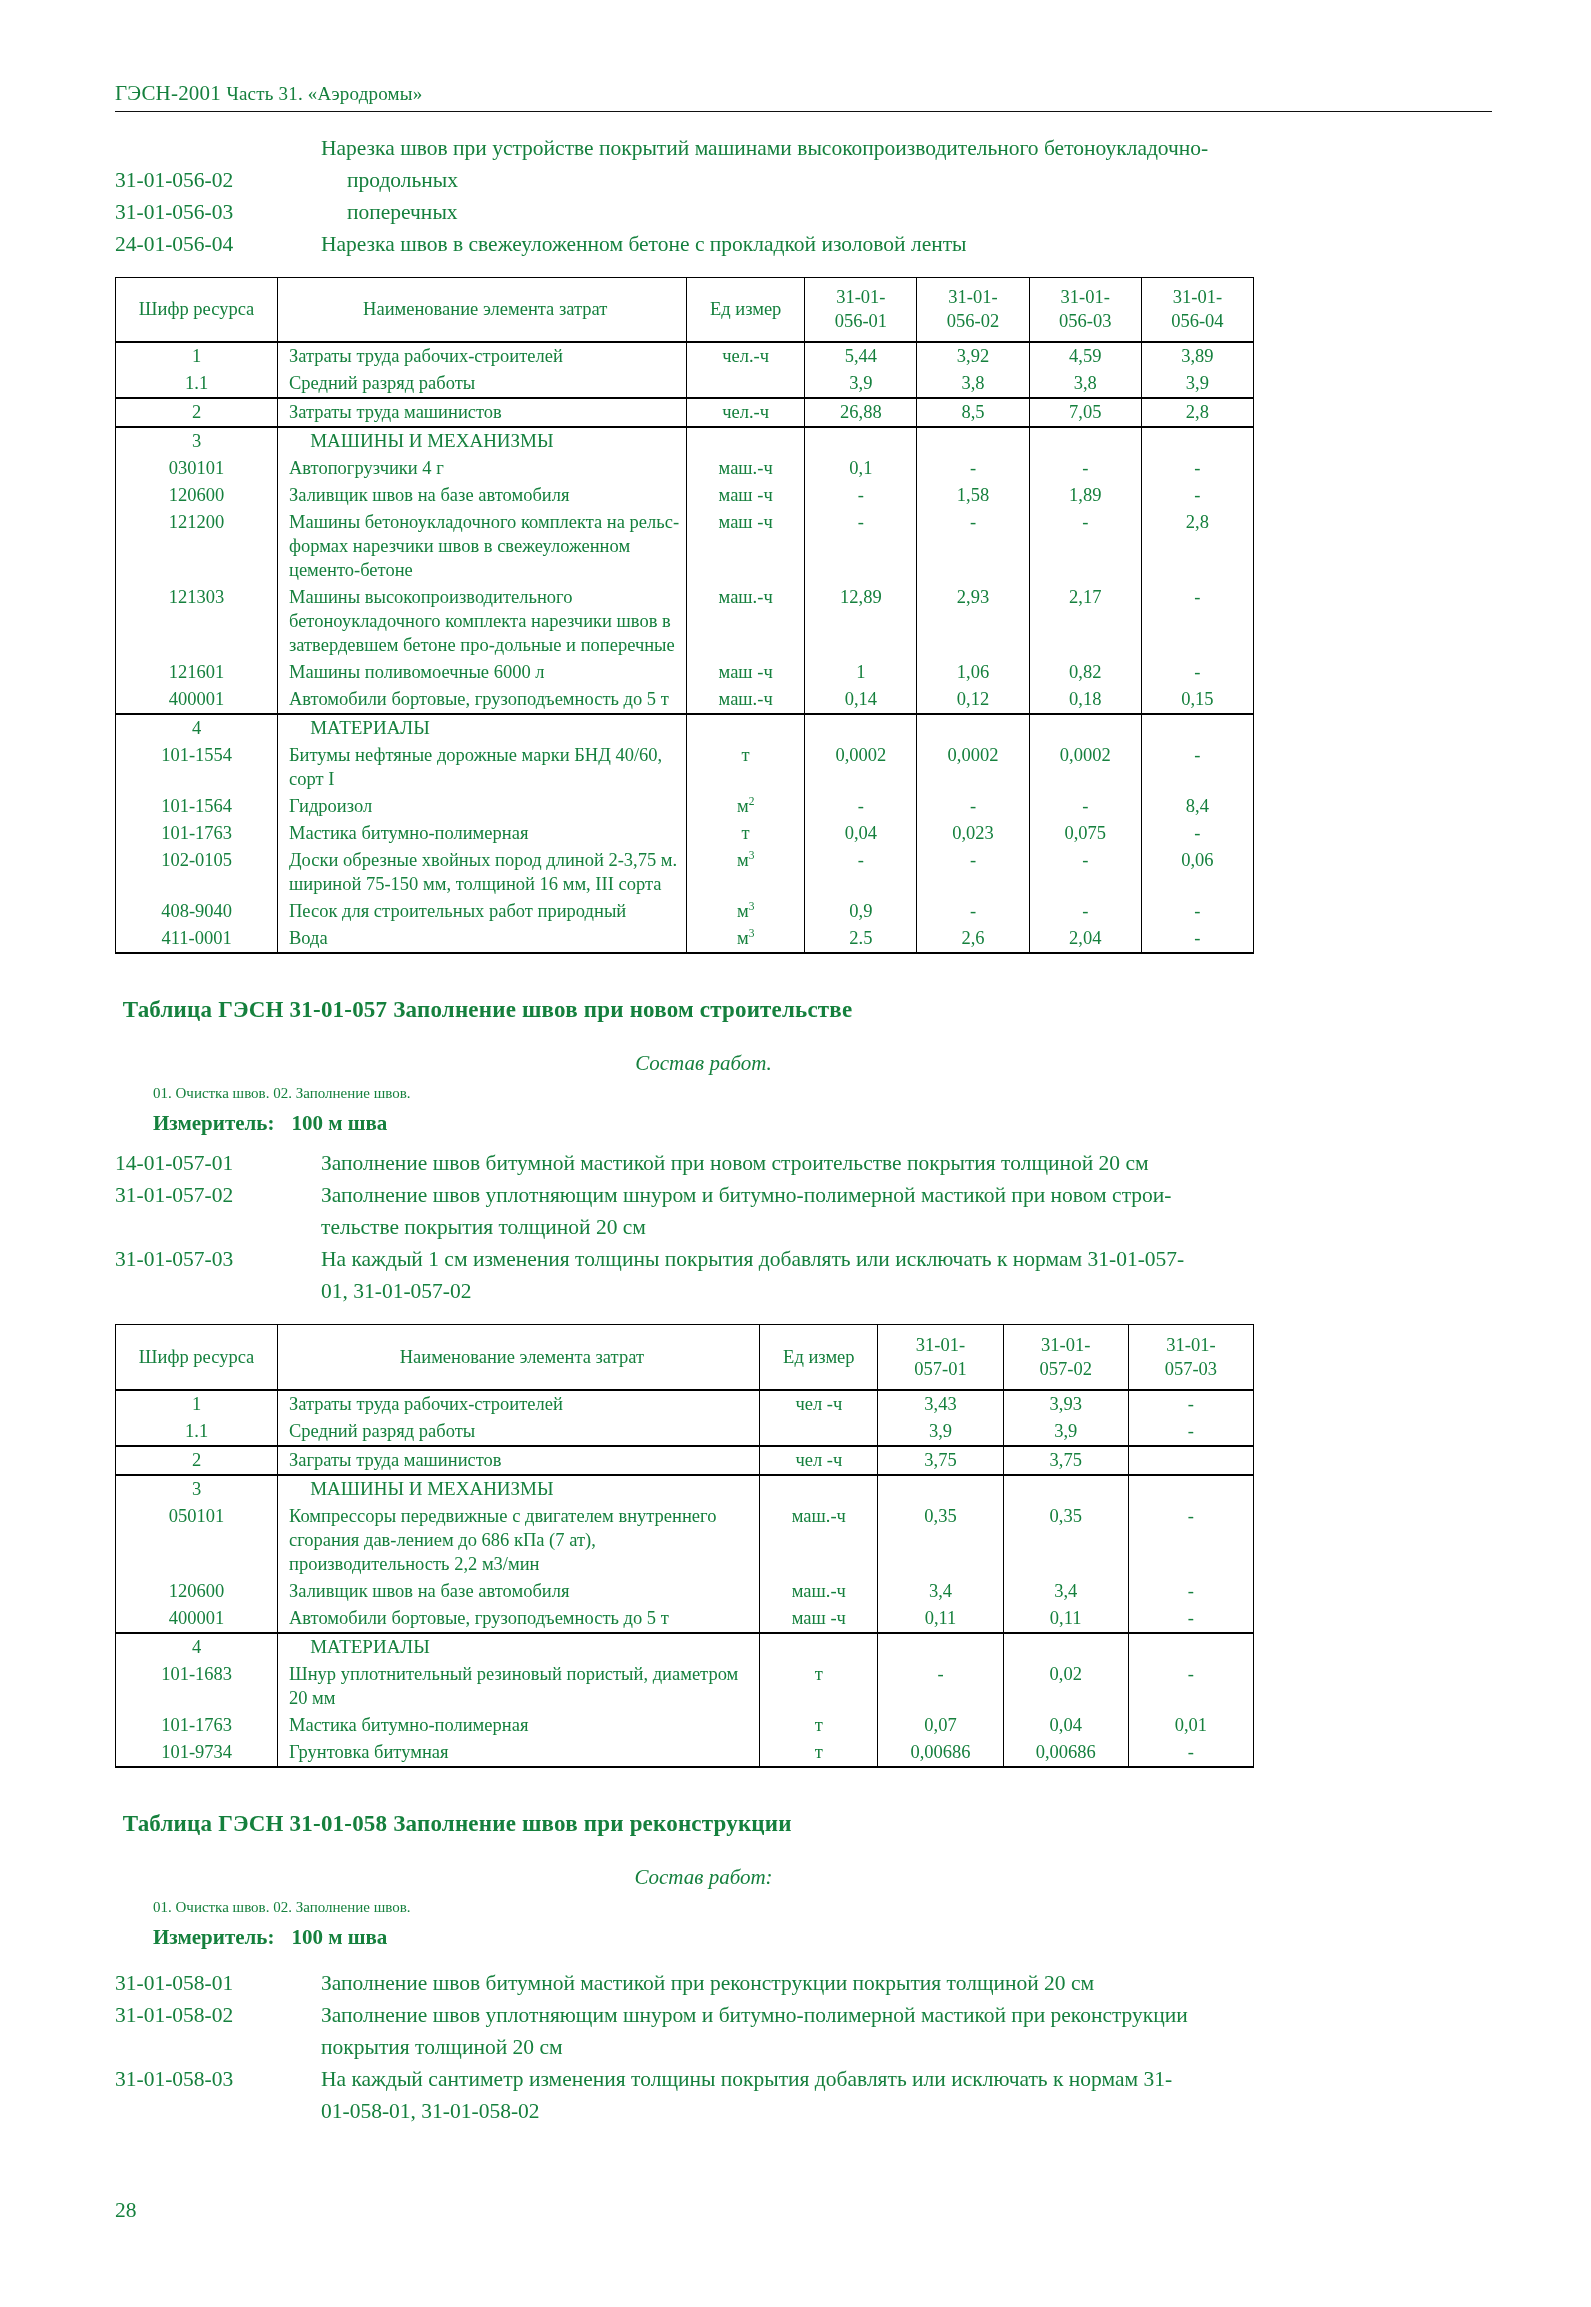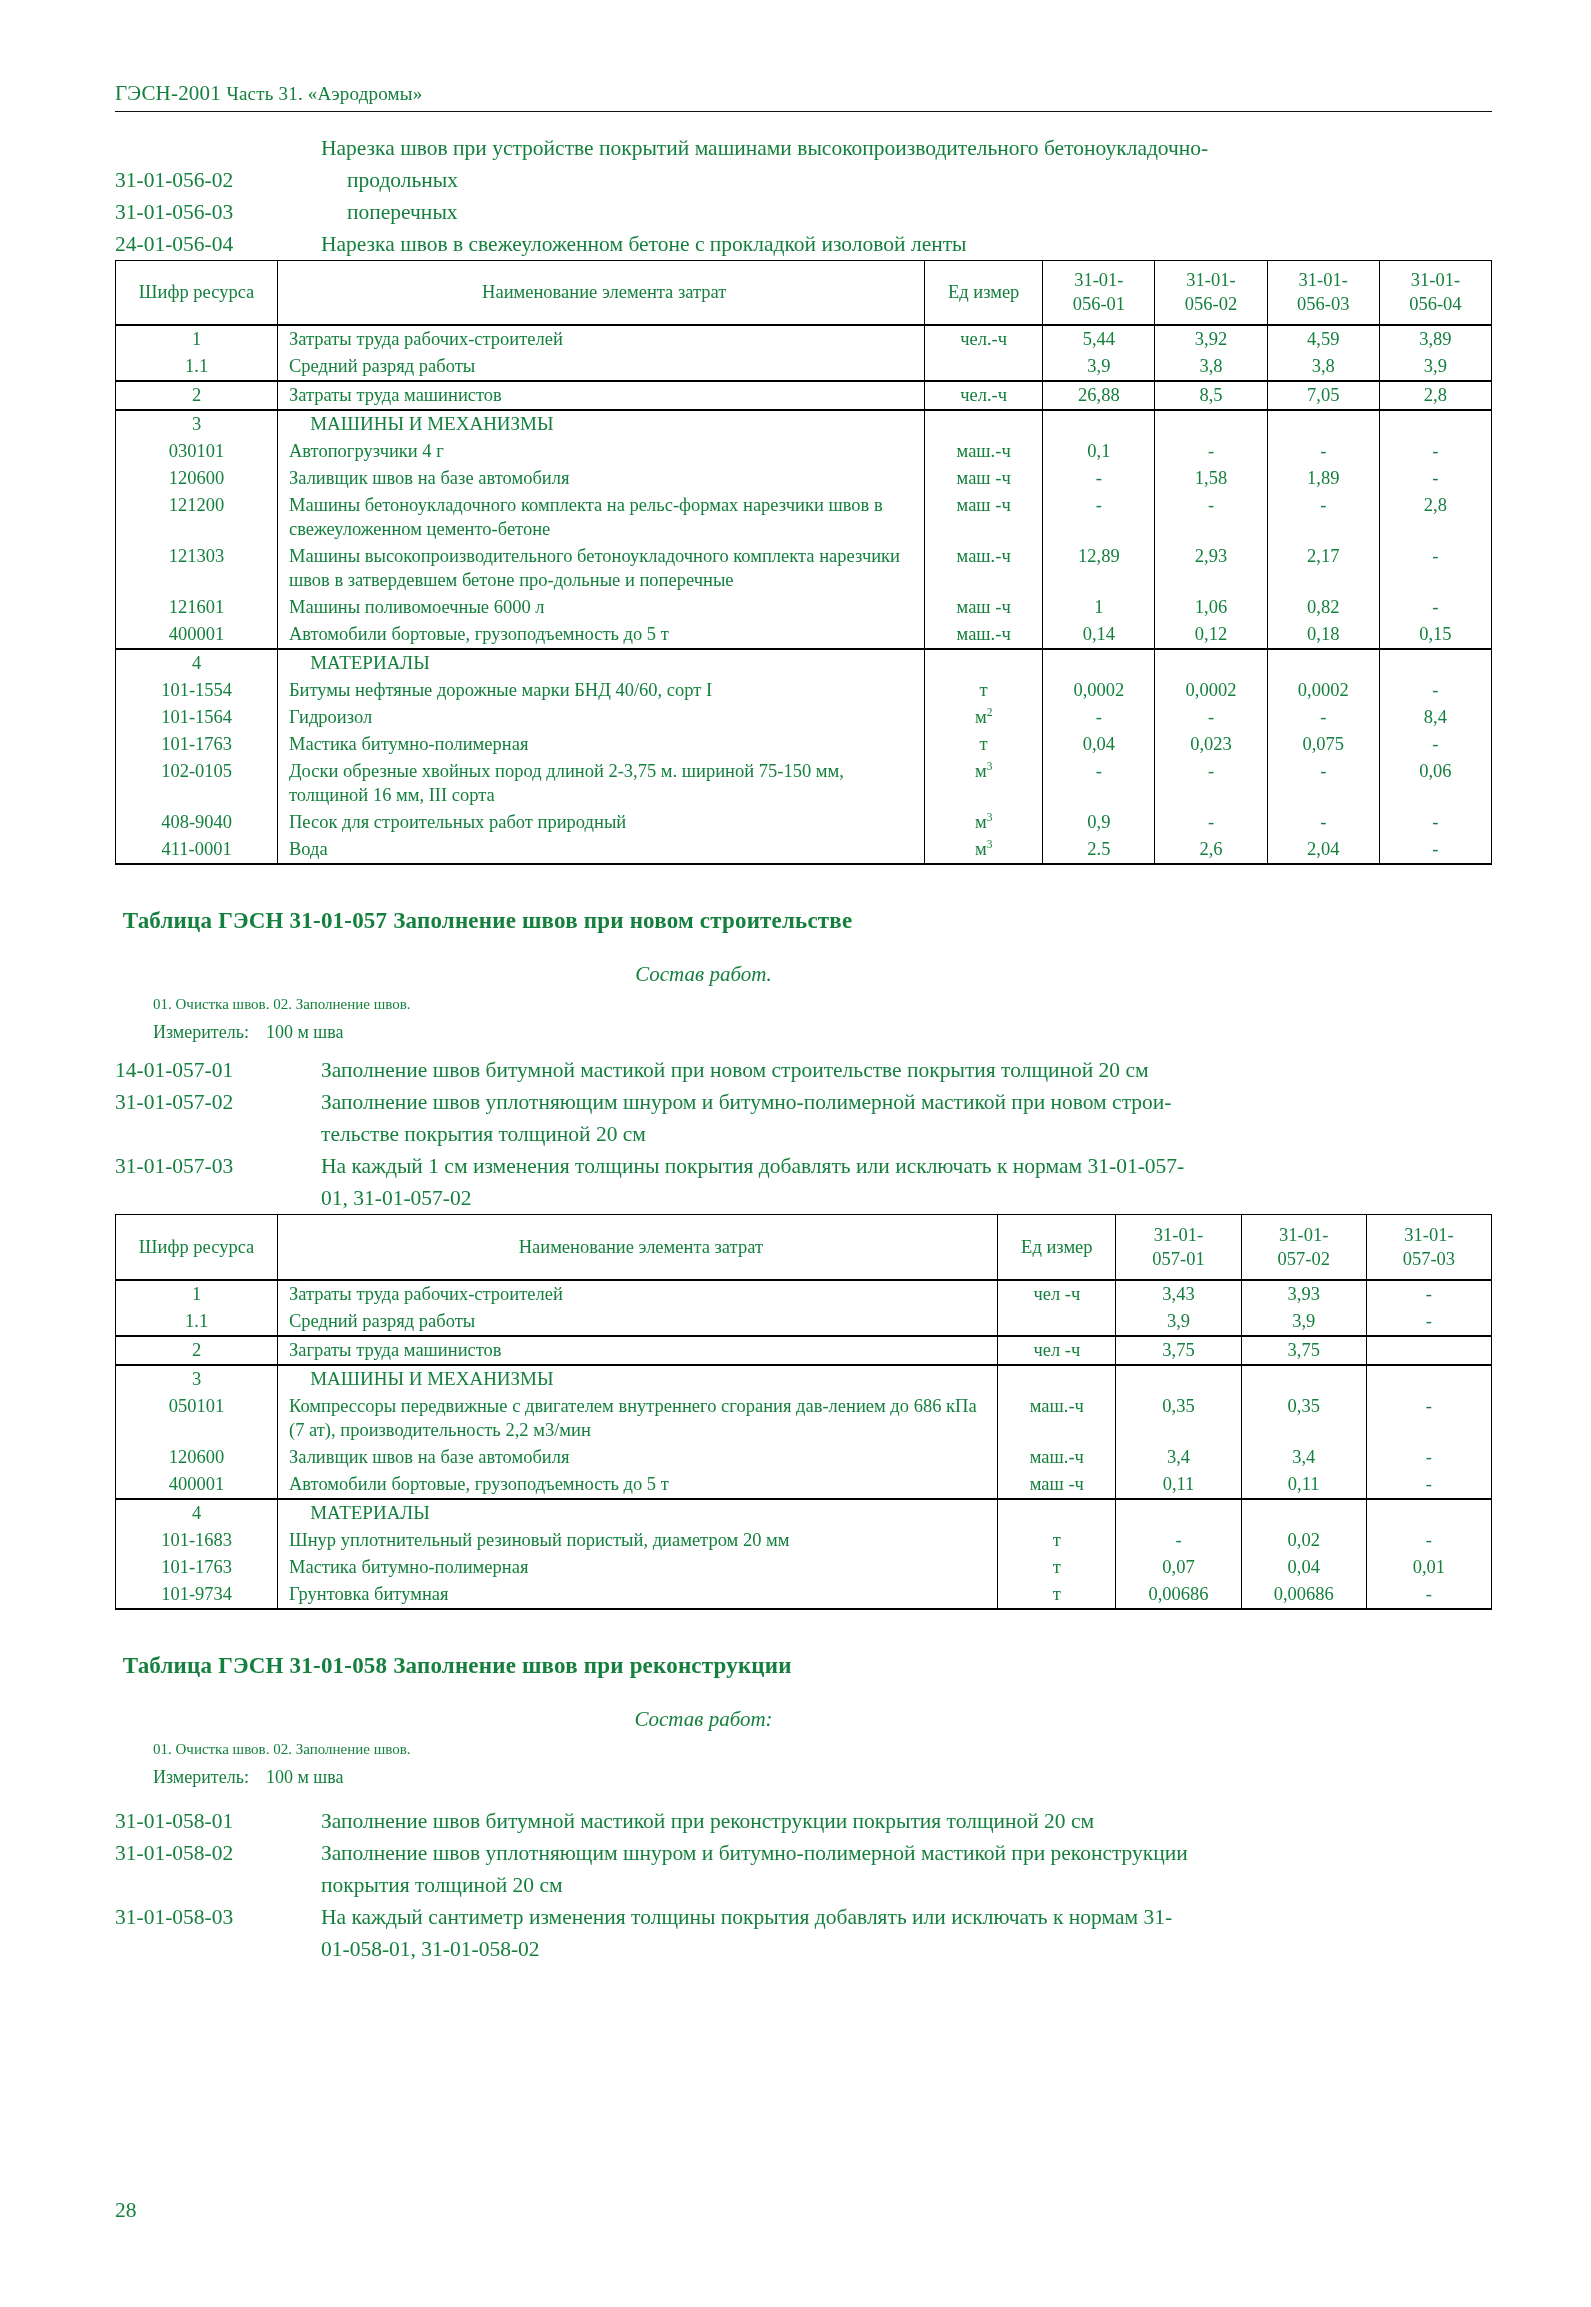--- a/index.html
+++ b/index.html
@@ -69,7 +69,8 @@
   
   table.norm {
     border-collapse: collapse;
-    width: 1377px;
+    width: 1139px;
+    margin-top: 17px;
     font-size: 18.5px;
     line-height: 24px;
     table-layout: fixed;

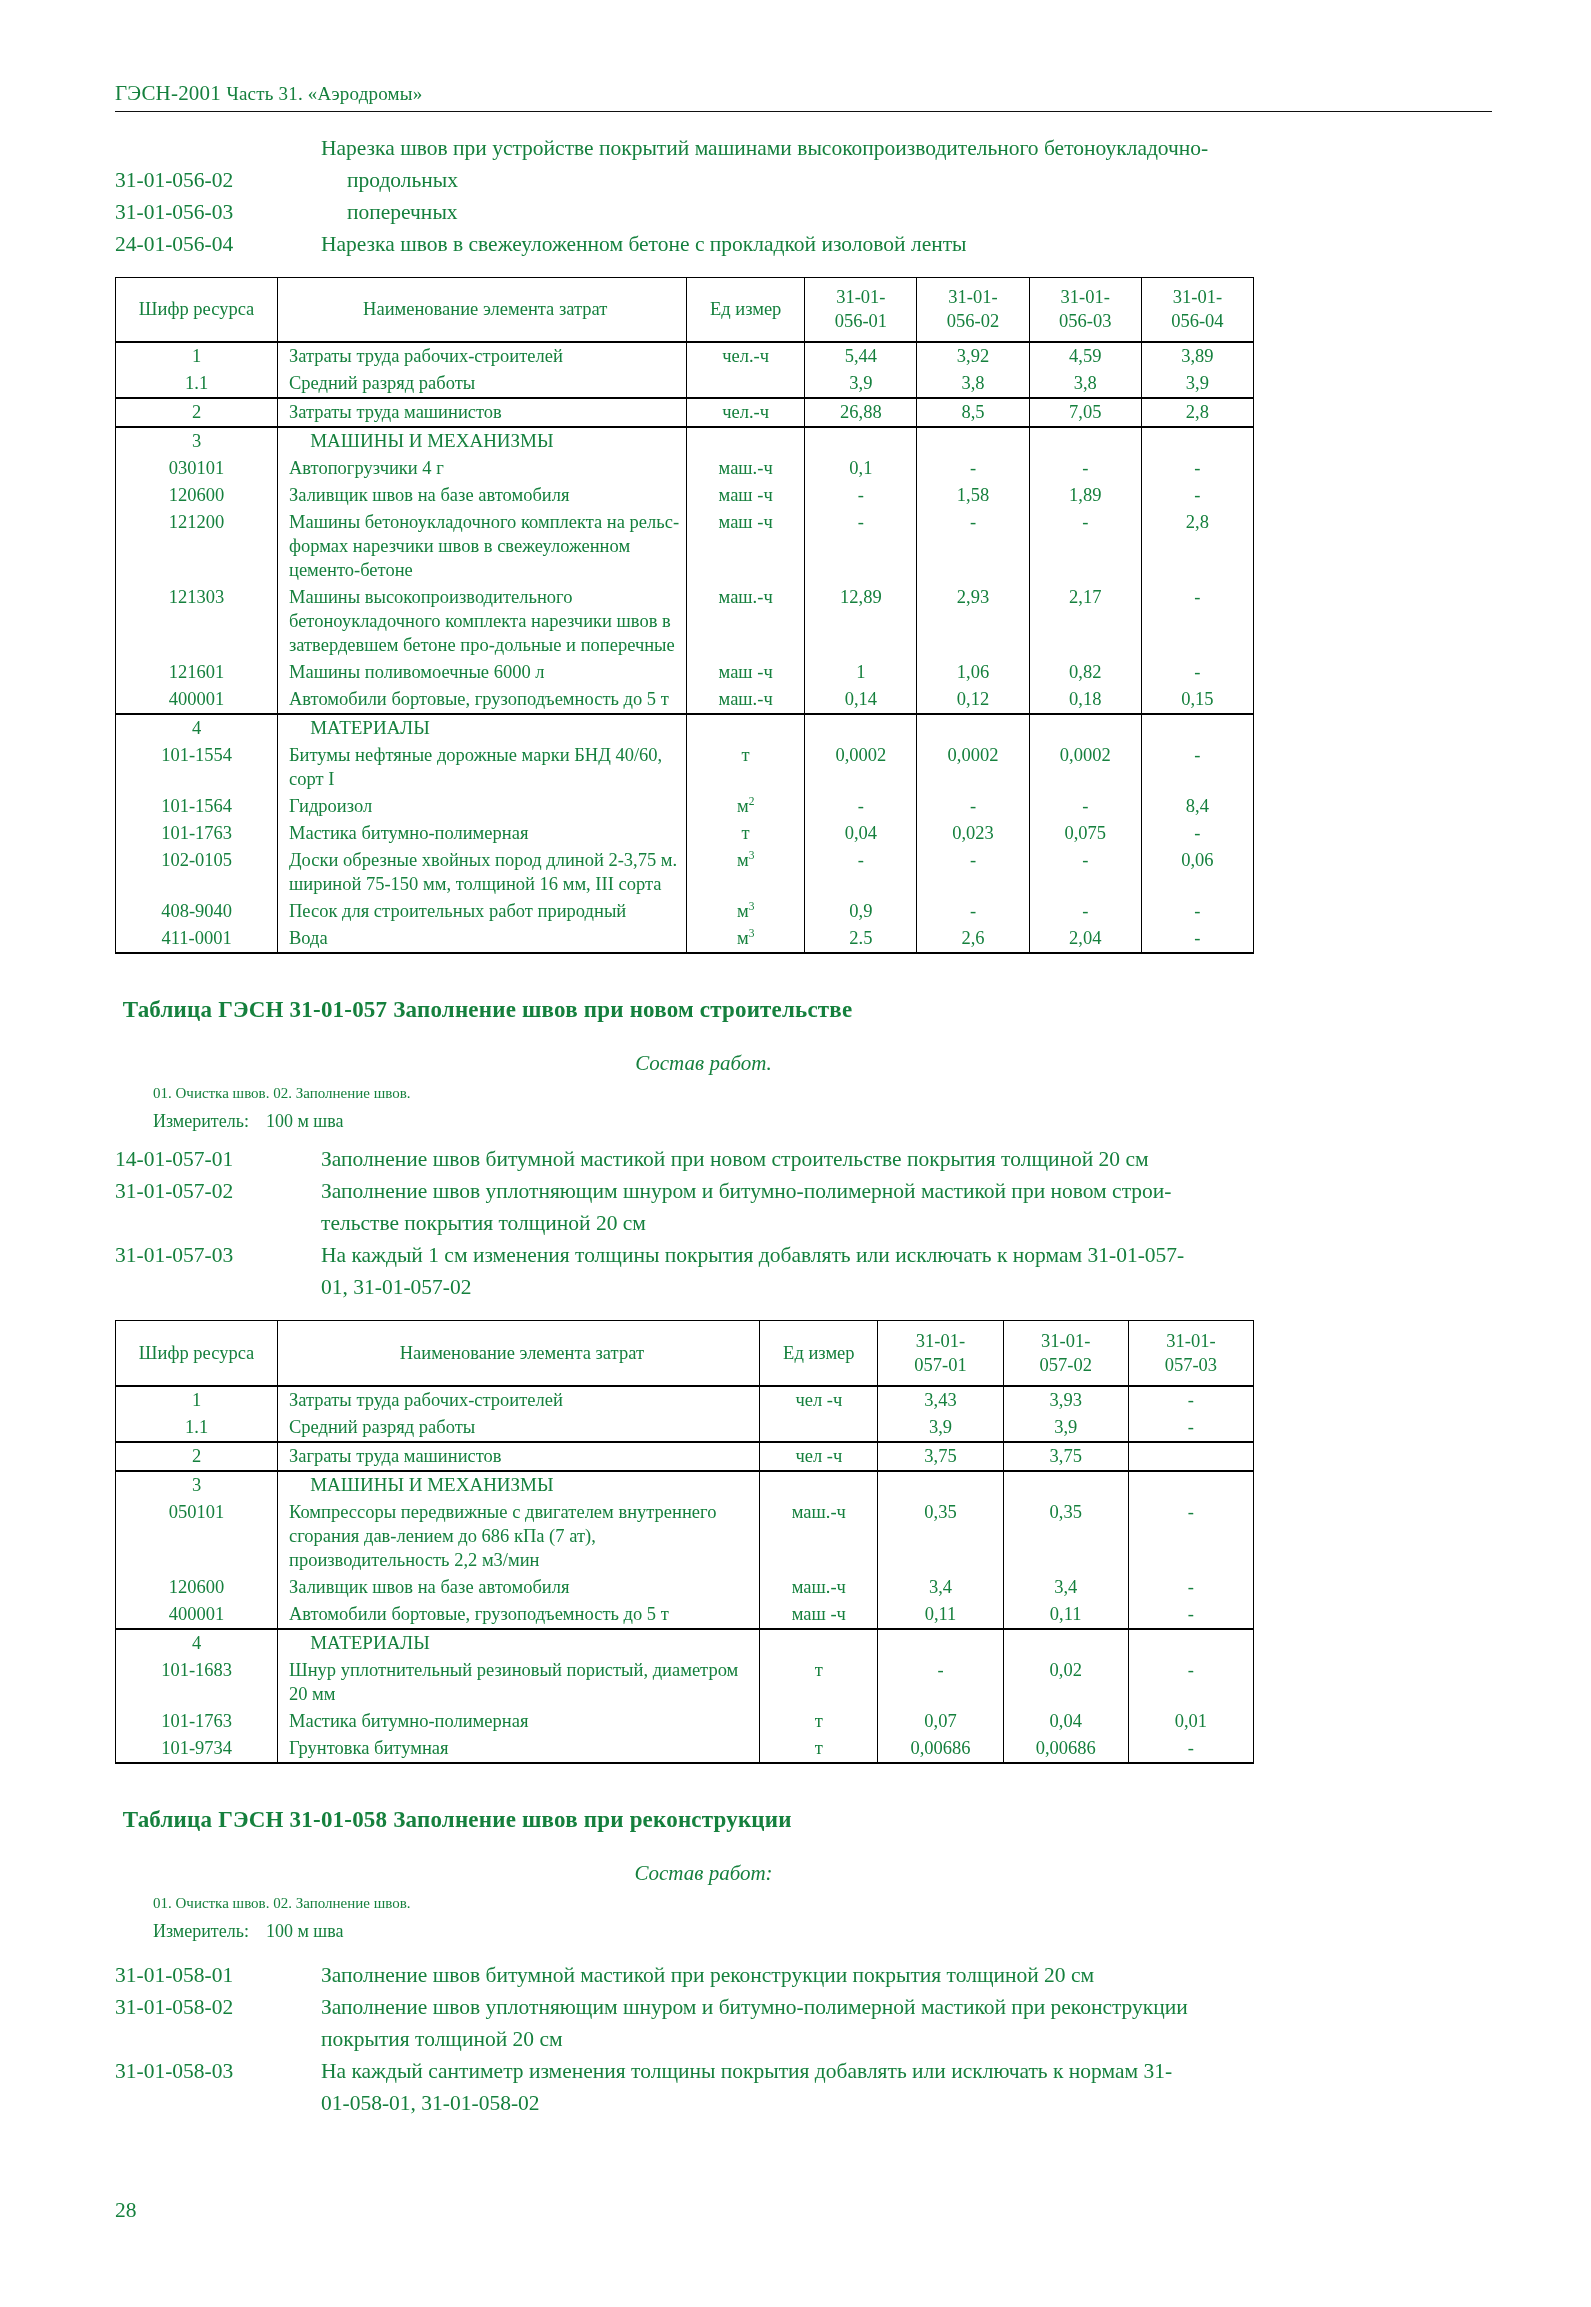--- a/index.html
+++ b/index.html
@@ -125,8 +125,8 @@
     padding-left: 38px;
   }
   .izmer {
-    font-size: 18px;
-    font-weight: normal;
+    font-size: 21px;
+    font-weight: bold;
     margin-top: 9.2px;
     padding-left: 38px;
   }

